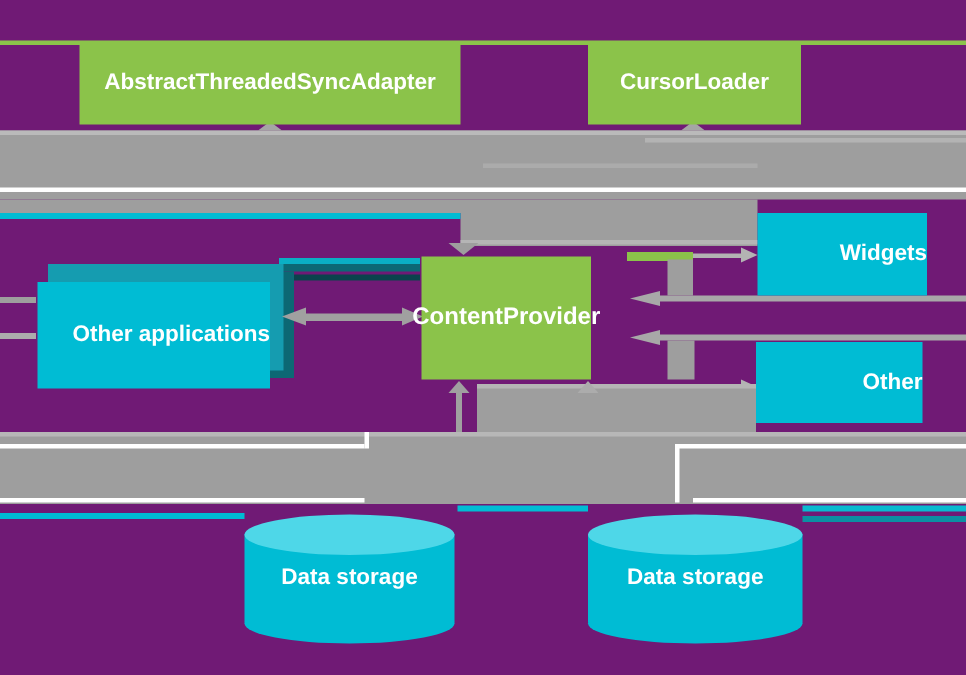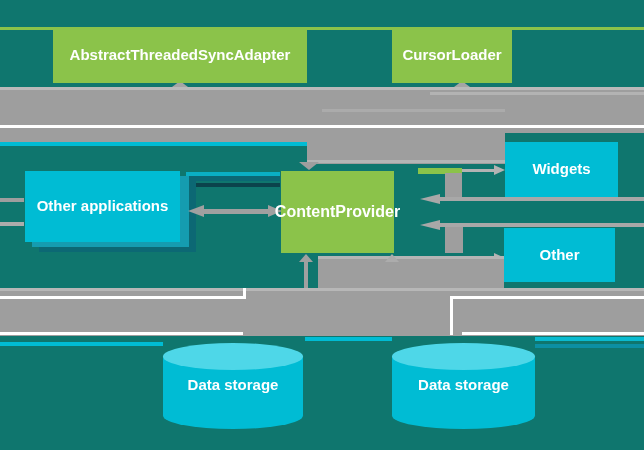--- a/index.html
+++ b/index.html
@@ -3,7 +3,7 @@
 <meta charset="utf-8">
 <style>
   html,body{margin:0;padding:0;background:#fff;}
-  #stage{position:relative;width:644px;height:450px;background:#0f766e;overflow:hidden;
+  #stage{position:relative;width:644px;height:450px;background:#701a75;overflow:hidden;
          font-family:"Liberation Sans",sans-serif;}
   .r{position:absolute;}
   .box{position:absolute;display:flex;align-items:center;justify-content:center;

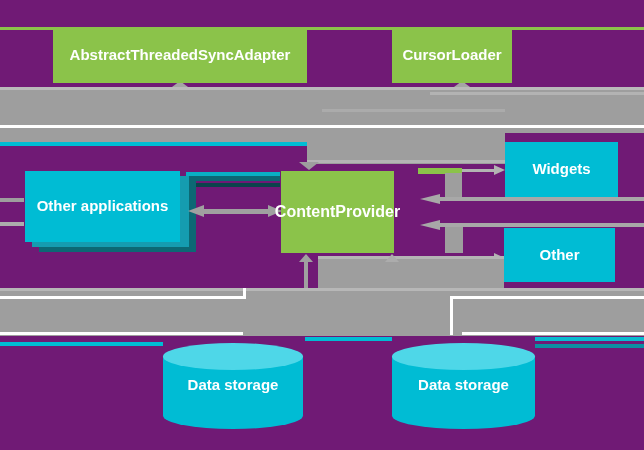--- a/index.html
+++ b/index.html
@@ -47,7 +47,7 @@
   <div class="box green" style="left:53px;top:28px;width:254px;height:55px;">
     <span>AbstractThreadedSyncAdapter</span>
   </div>
-  <div class="box green" style="left:392px;top:28px;width:120px;height:55px;">
+  <div class="box green" style="left:392px;top:28px;width:142px;height:55px;">
     <span>CursorLoader</span>
   </div>
 

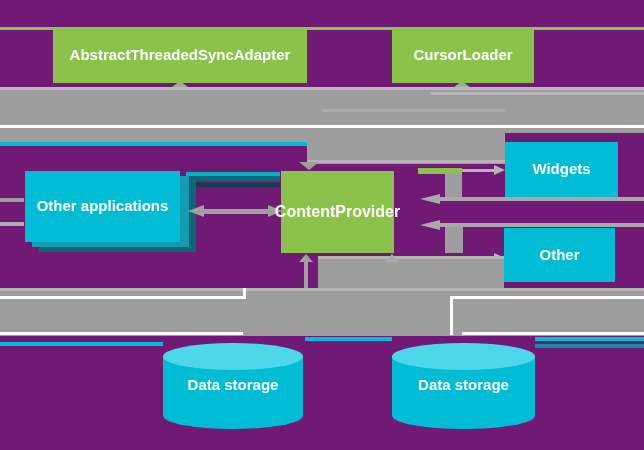--- a/index.html
+++ b/index.html
@@ -9,7 +9,7 @@
   .box{position:absolute;display:flex;align-items:center;justify-content:center;
        color:#fff;font-size:15px;font-weight:bold;text-align:center;line-height:1.1;}
   .green{background:#8BC34A;}
-  .cyan{background:#00BCD4;}
+  .cyan{background:#00BCD4;justify-content:flex-end;}
   
   .tri{position:absolute;width:0;height:0;}
   .tri-up-sm{border-left:8px solid transparent;border-right:8px solid transparent;border-bottom:6px solid #A5A5A5;}

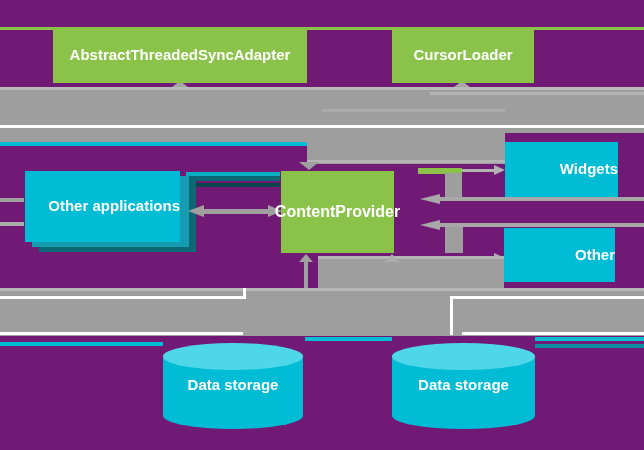--- a/index.html
+++ b/index.html
@@ -60,7 +60,7 @@
 
   <div class="r" style="left:39px;top:181px;width:157px;height:71px;background:#0C6874;"></div>
   <div class="r" style="left:32px;top:176px;width:157px;height:71px;background:#159CB0;"></div>
-  <div class="box cyan" style="left:25px;top:171px;width:155px;height:71px;">
+  <div class="box cyan" style="left:25px;top:188px;width:155px;height:71px;">
     <span>Other applications</span>
   </div>
 

